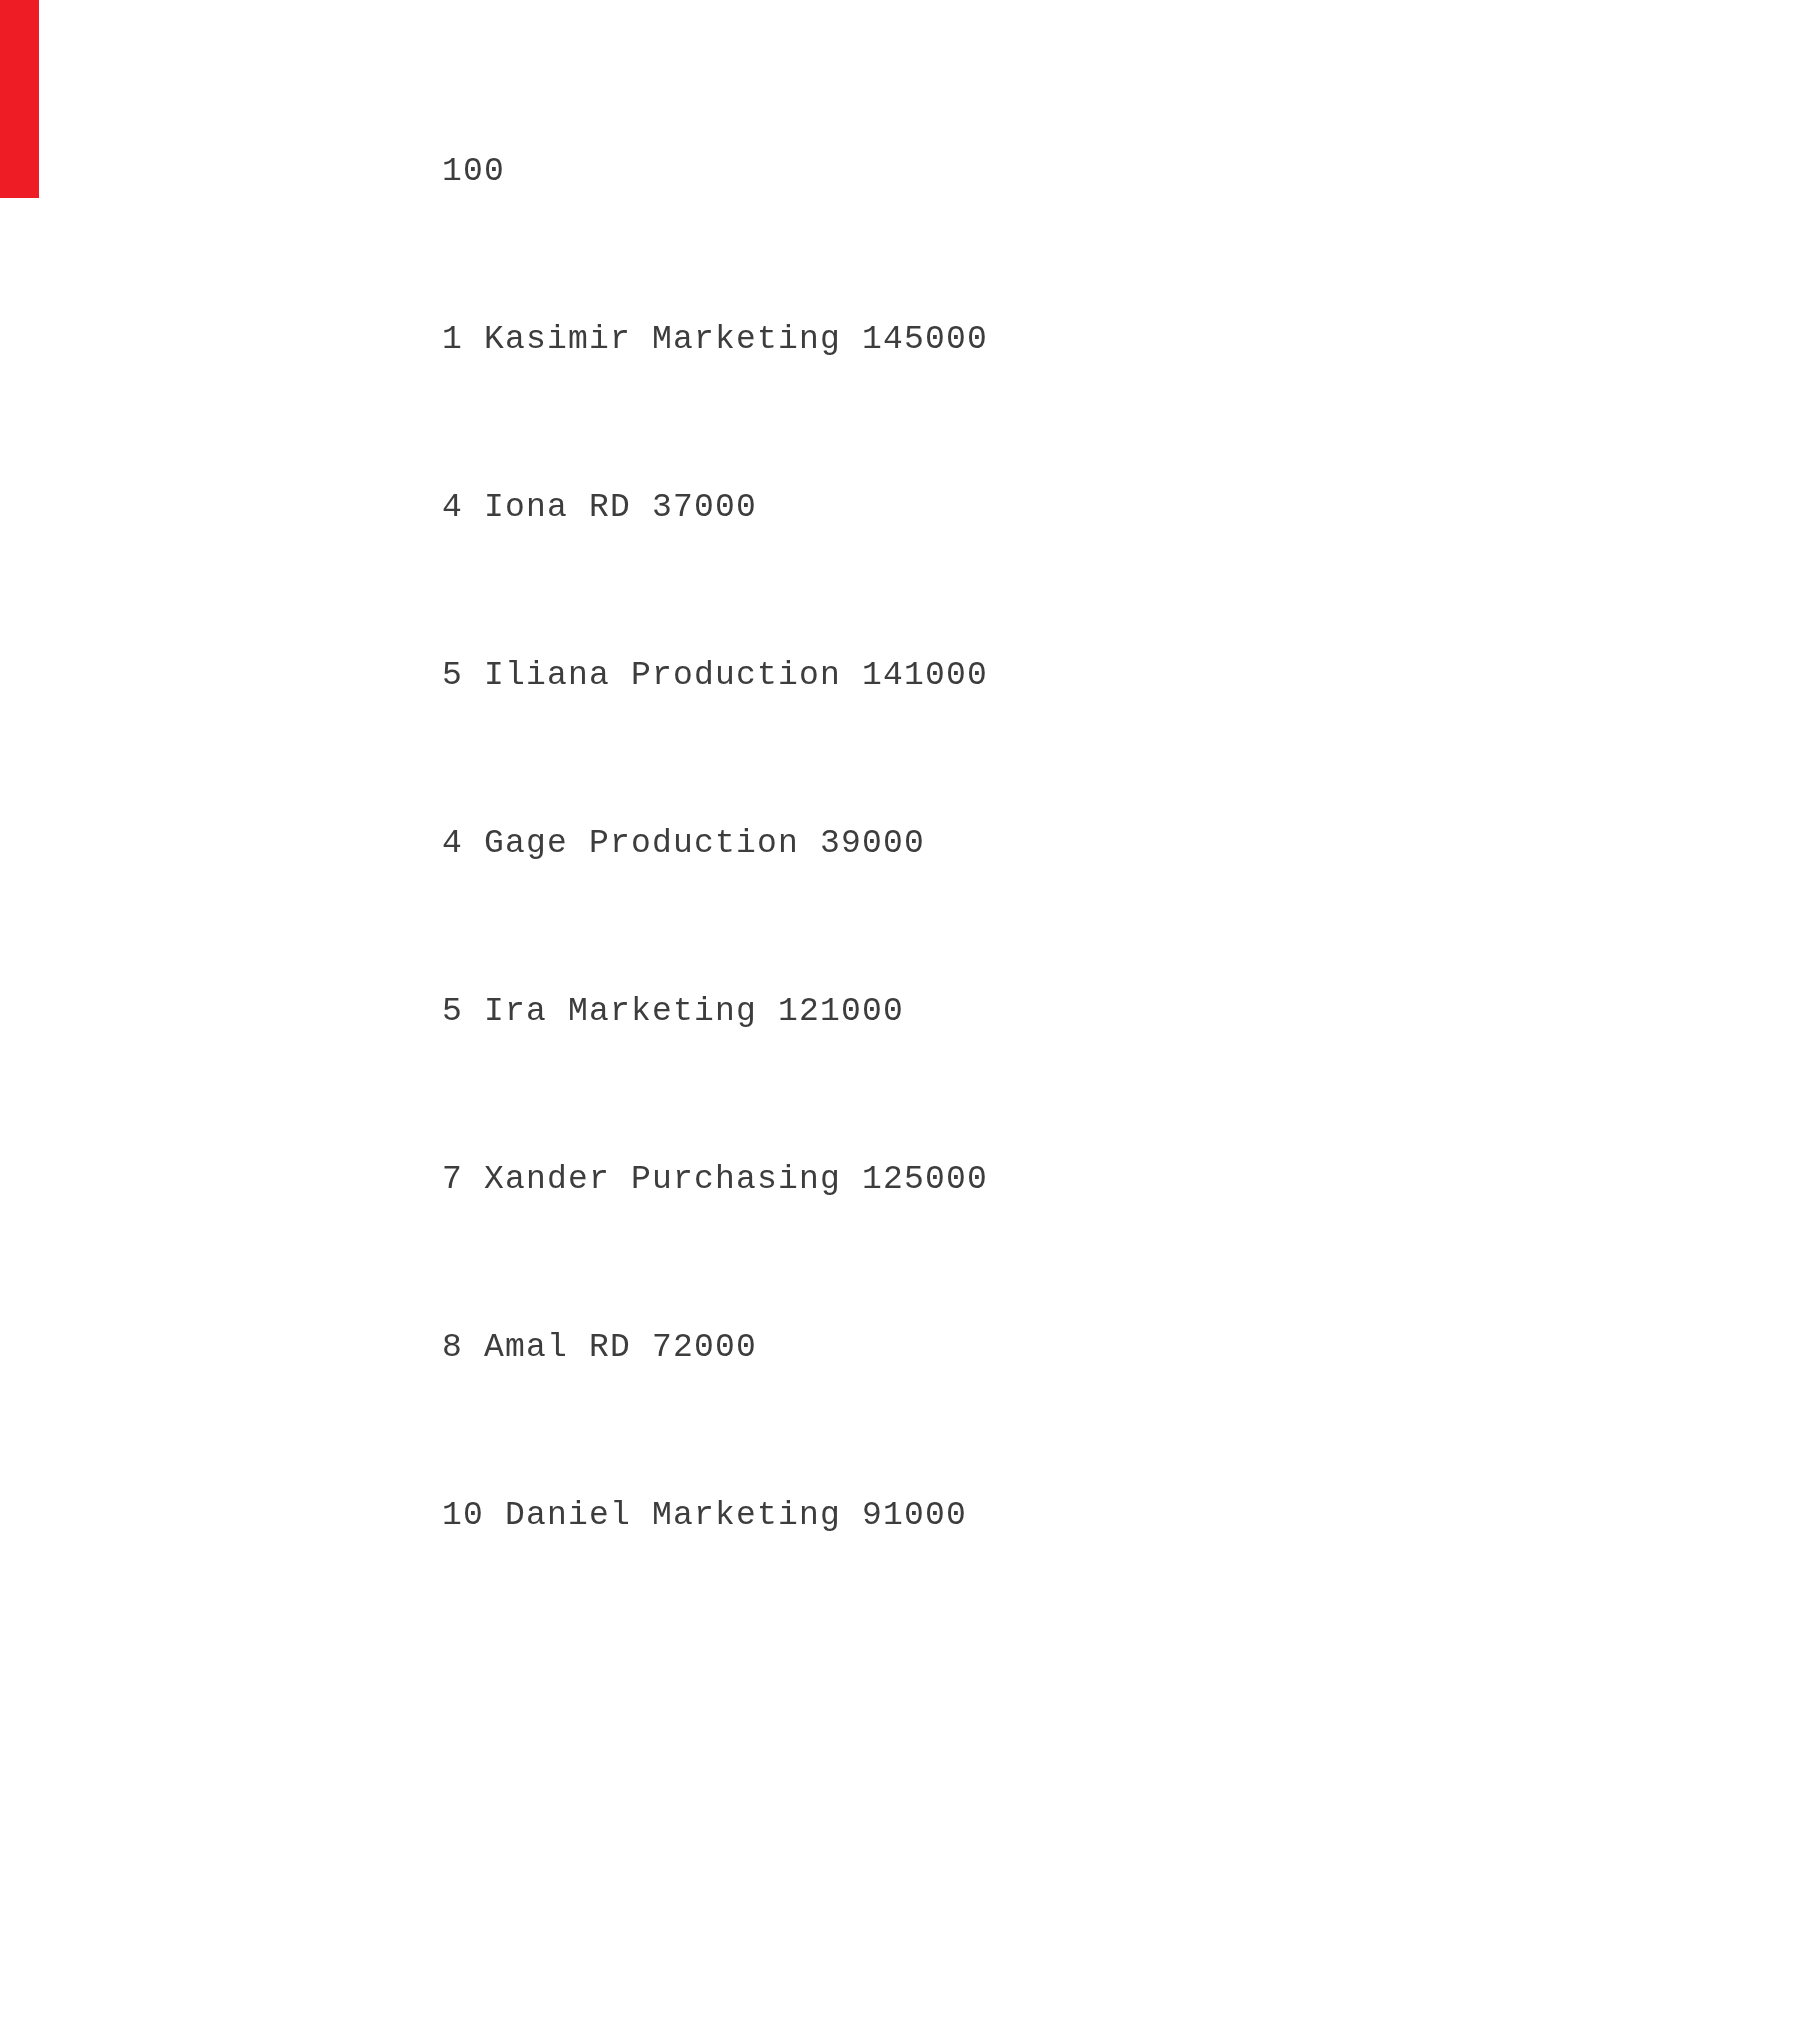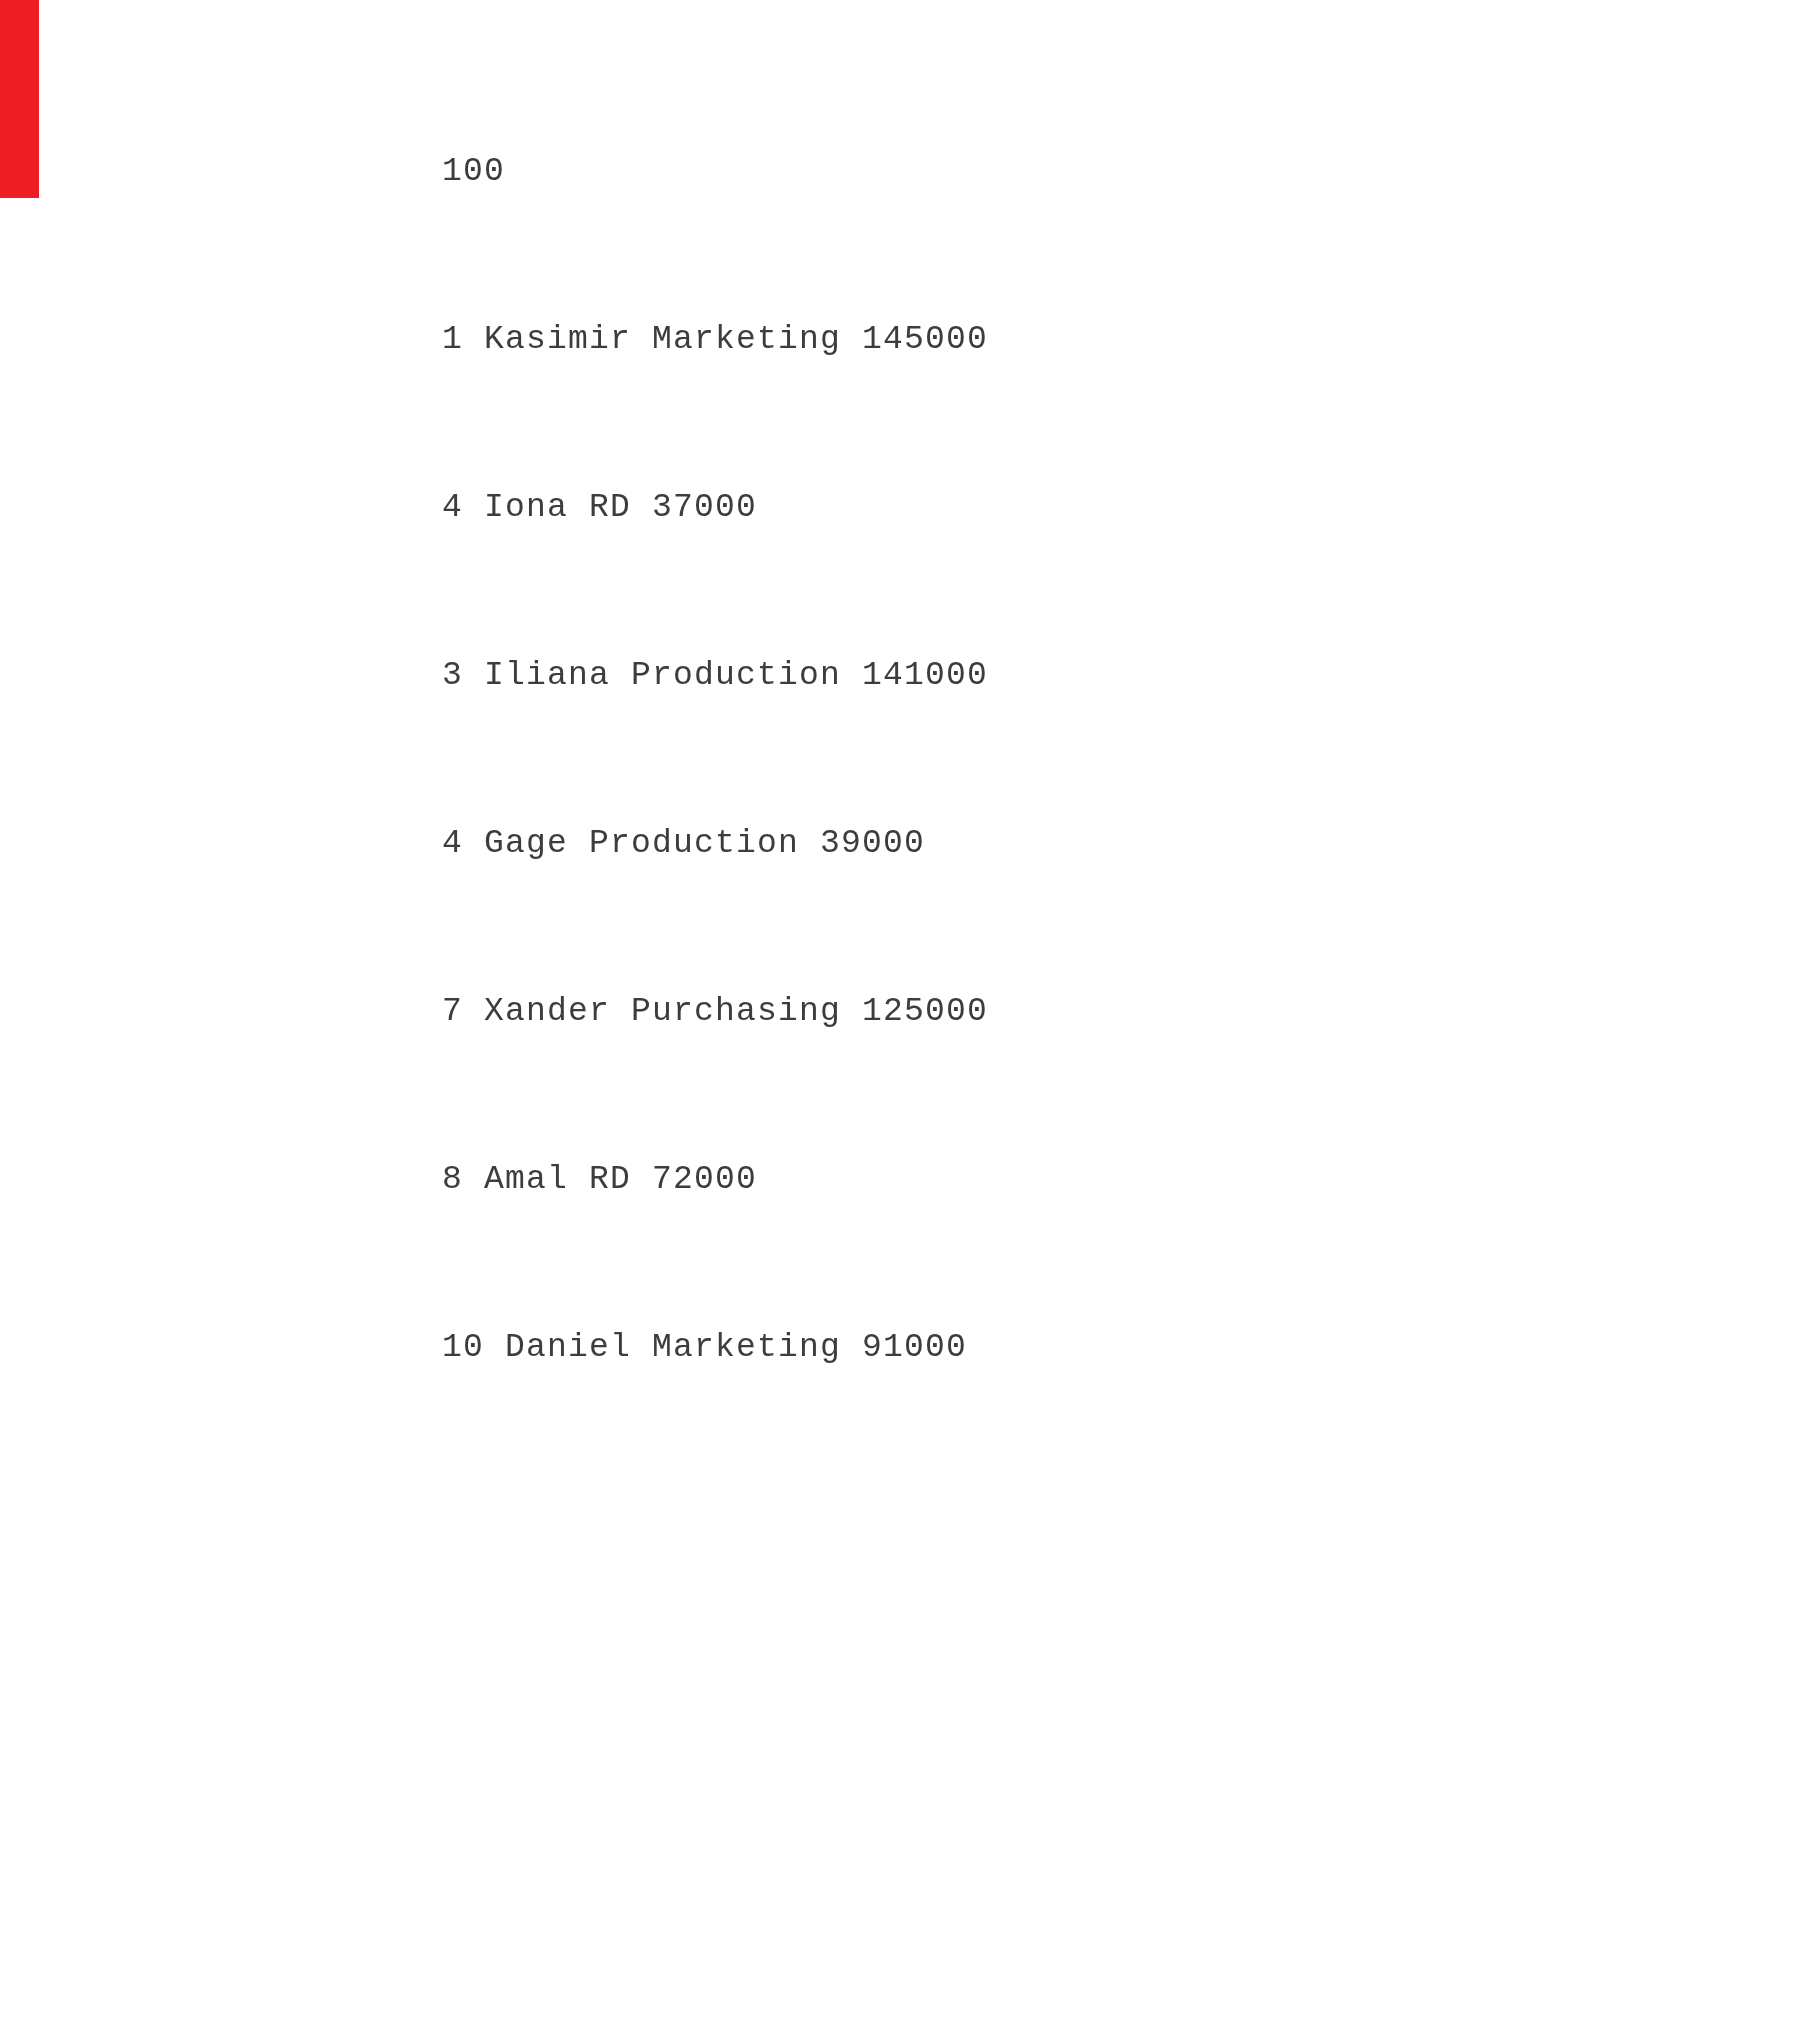--- a/index.html
+++ b/index.html
@@ -47,7 +47,7 @@
     <div>100</div>
     <div>1 Kasimir Marketing 145000</div>
     <div>4 Iona RD 37000</div>
-    <div>3 Iliana Production 141000</div>
+    <div>5 Iliana Production 141000</div>
     <div>4 Gage Production 39000</div>
     <div>7 Xander Purchasing 125000</div>
     <div>8 Amal RD 72000</div>

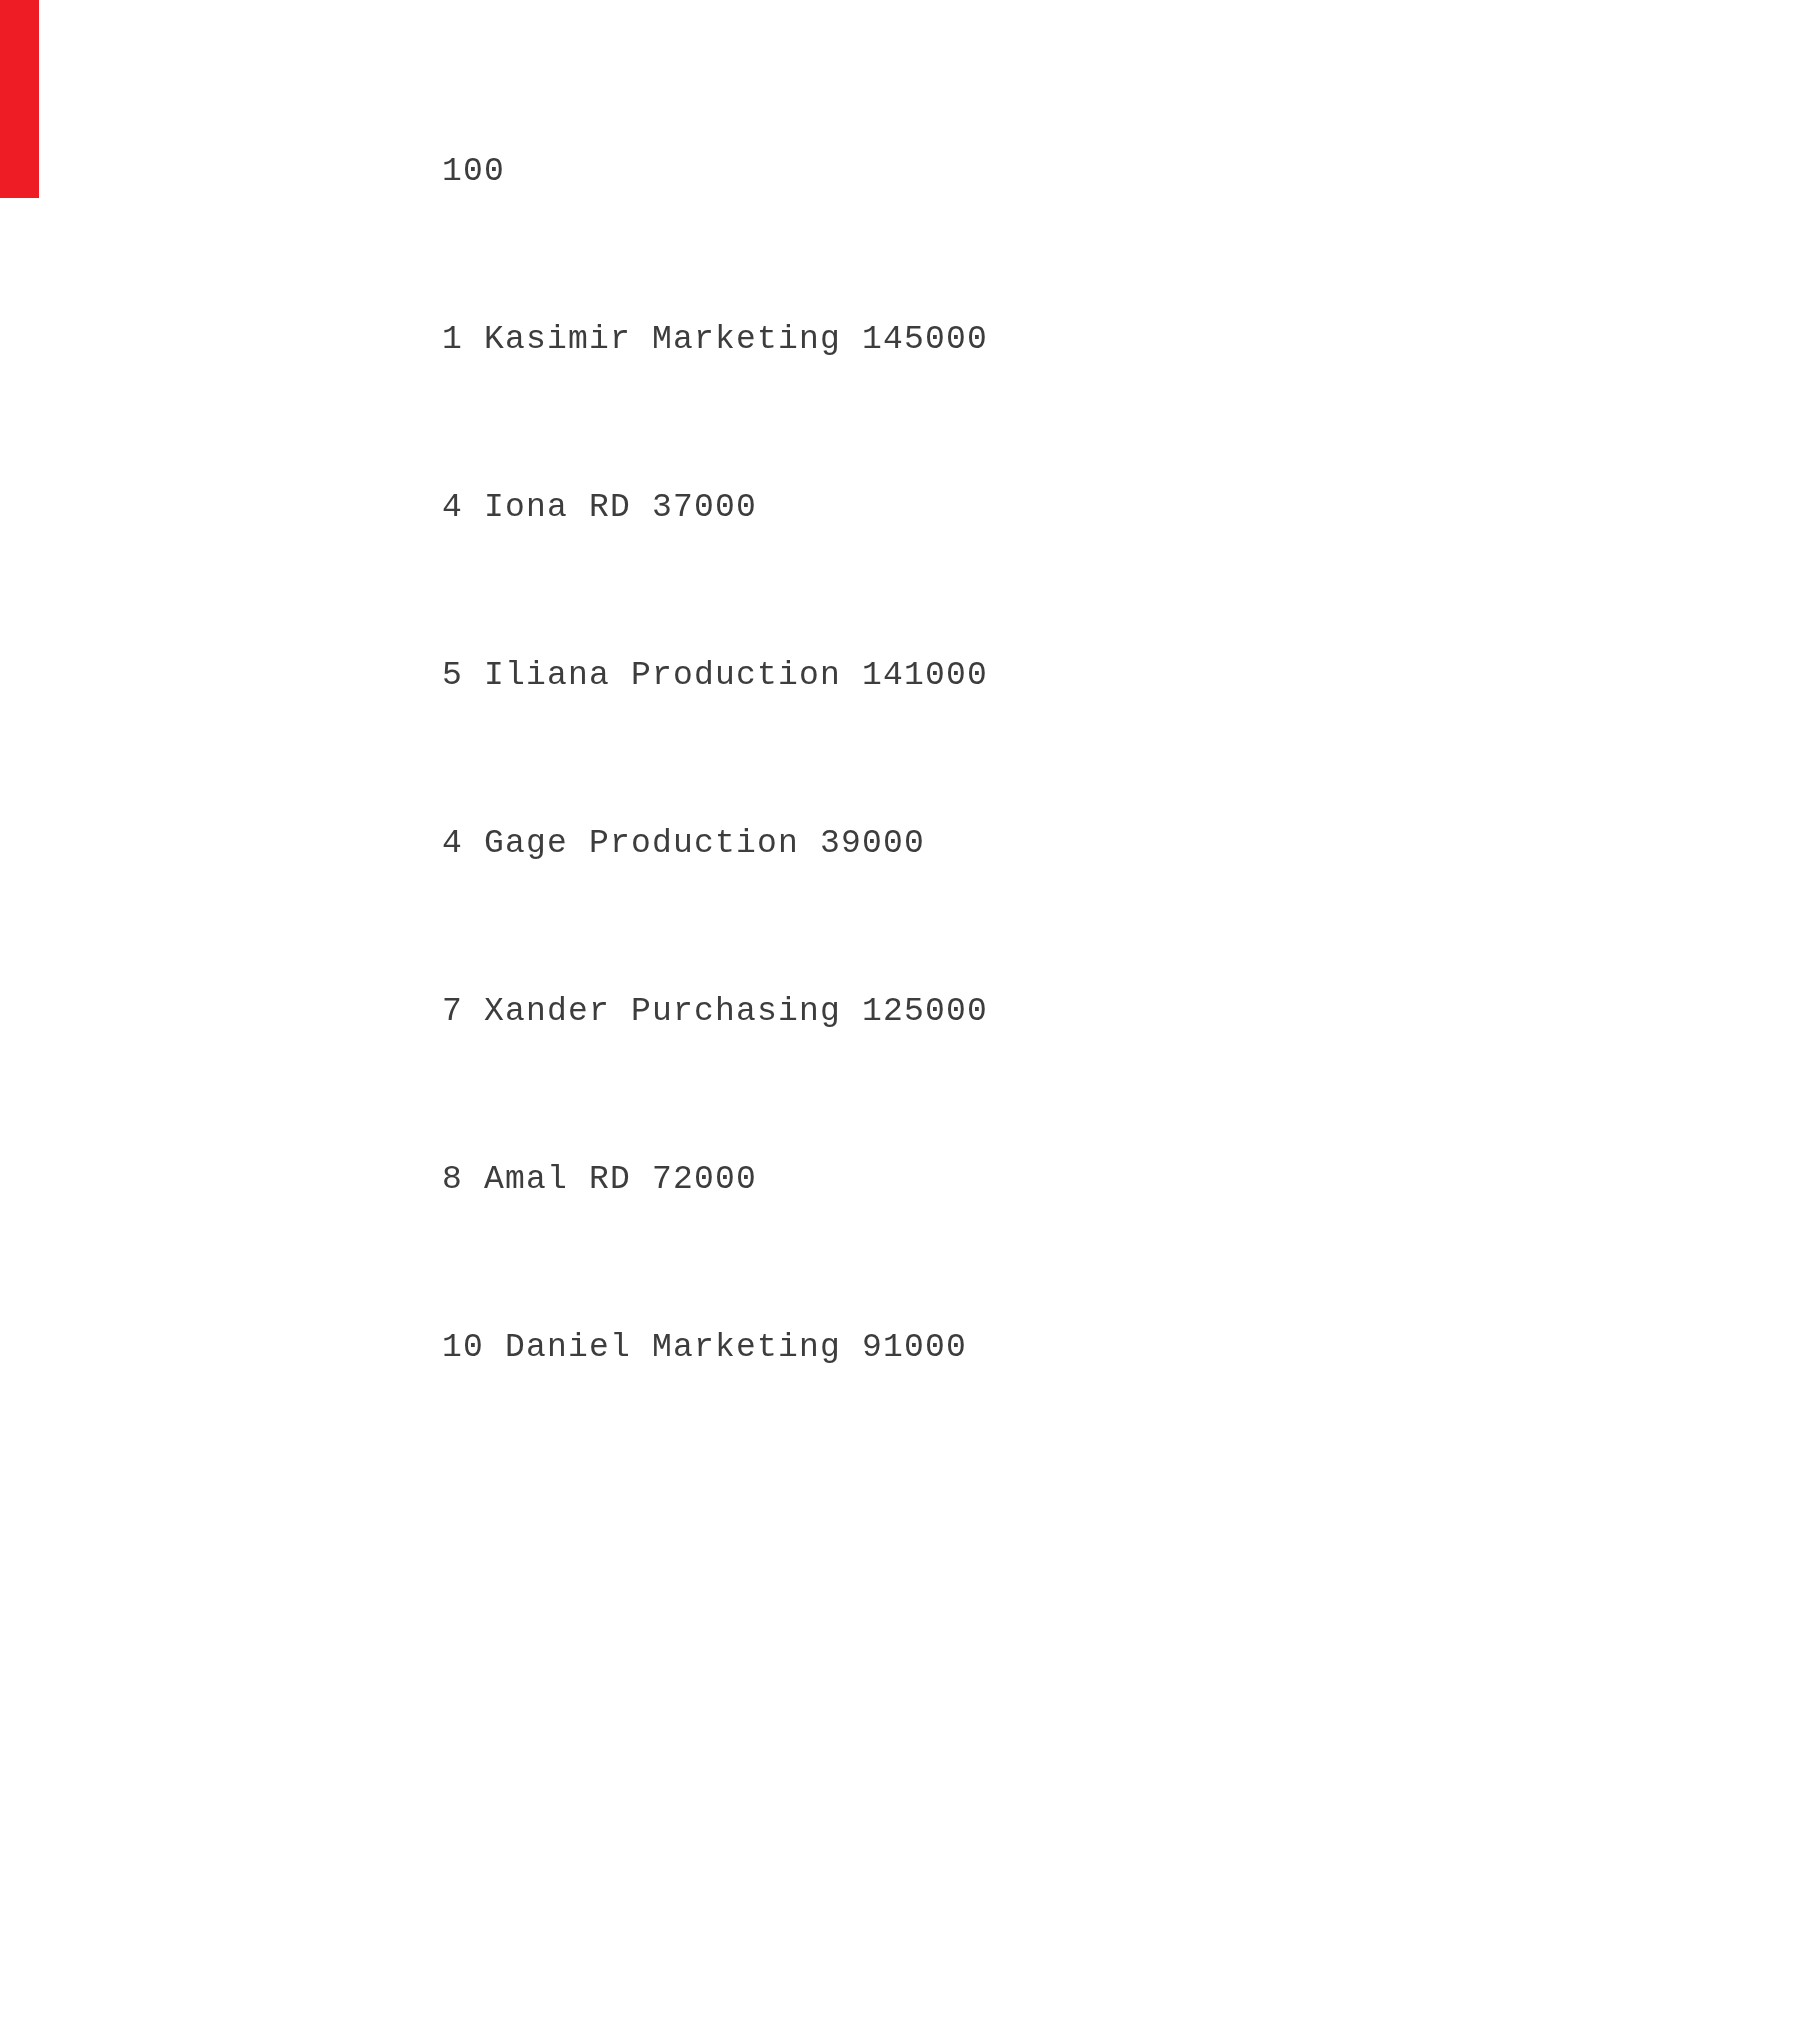--- a/index.html
+++ b/index.html
@@ -49,6 +49,7 @@
     <div>4 Iona RD 37000</div>
     <div>5 Iliana Production 141000</div>
     <div>4 Gage Production 39000</div>
+    <div>5 Ira Marketing 121000</div>
     <div>7 Xander Purchasing 125000</div>
     <div>8 Amal RD 72000</div>
     <div>10 Daniel Marketing 91000</div>

